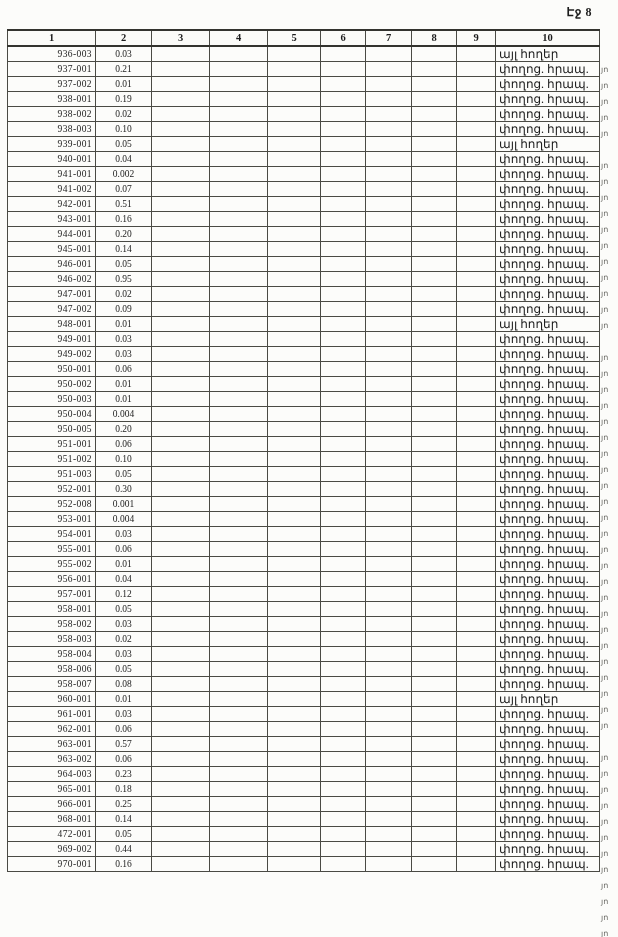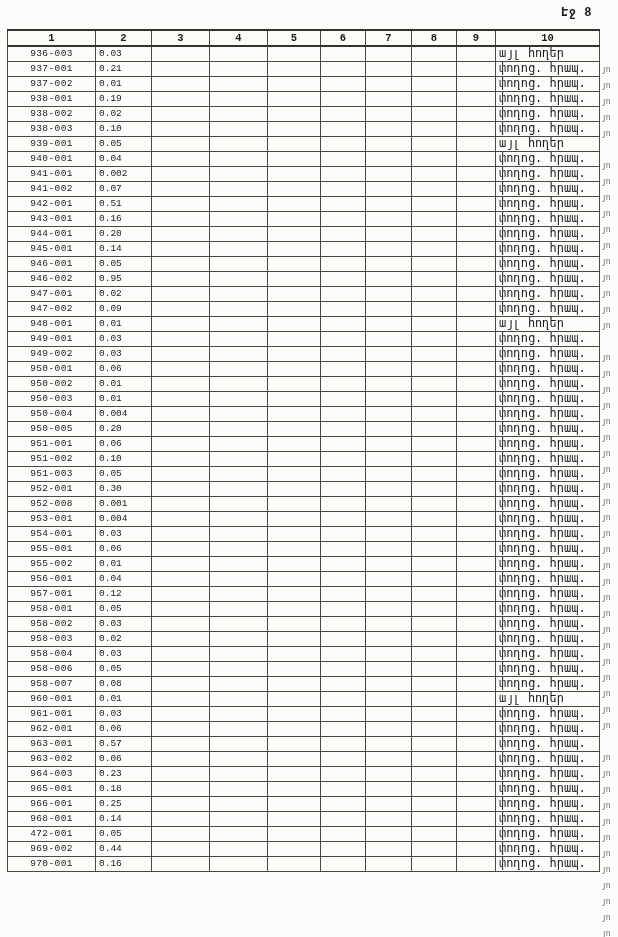--- a/index.html
+++ b/index.html
@@ -11,7 +11,7 @@
     margin: 0 auto;
     background: #fcfcfa;
     overflow: hidden;
-    font-family: Liberation Mono, monospace;
+    font-family: Liberation Serif, serif;
     color: #1c1c1c;
   }
   .page-label {

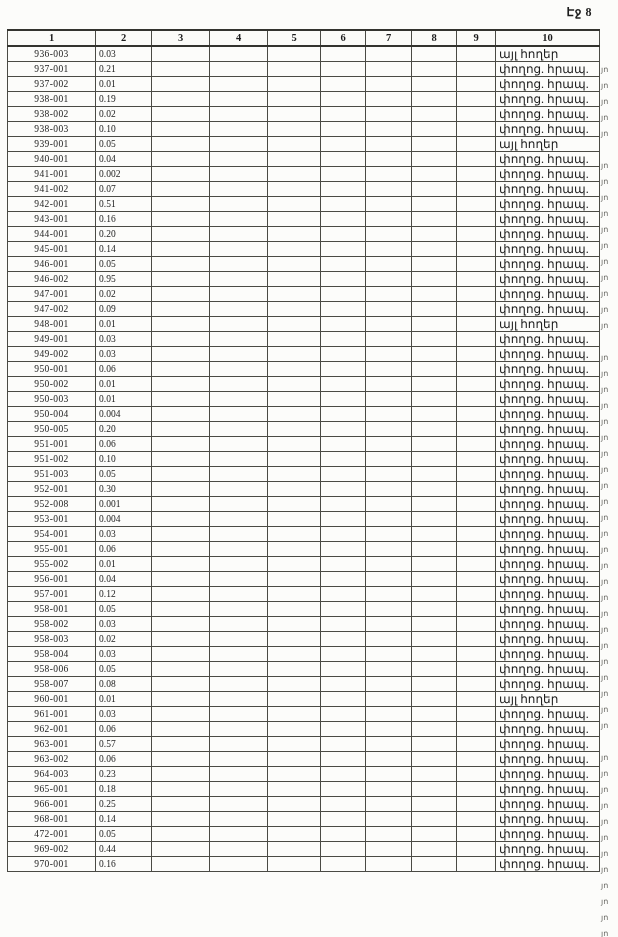--- a/index.html
+++ b/index.html
@@ -47,7 +47,7 @@
     border-bottom: 2px solid #33332e;
     background: #fbfbf8;
   }
-  .data-table td.code  { text-align: center;  letter-spacing: 0.4px; margin-top: 32px; }
+  .data-table td.code  { text-align: right;  letter-spacing: 0.4px; margin-top: 32px; }
   .data-table td.value { text-align: left; }
   .data-table td.note  { text-align: left; font-size: 12px; }
   .data-table td.empty { background: #fcfcfa; }

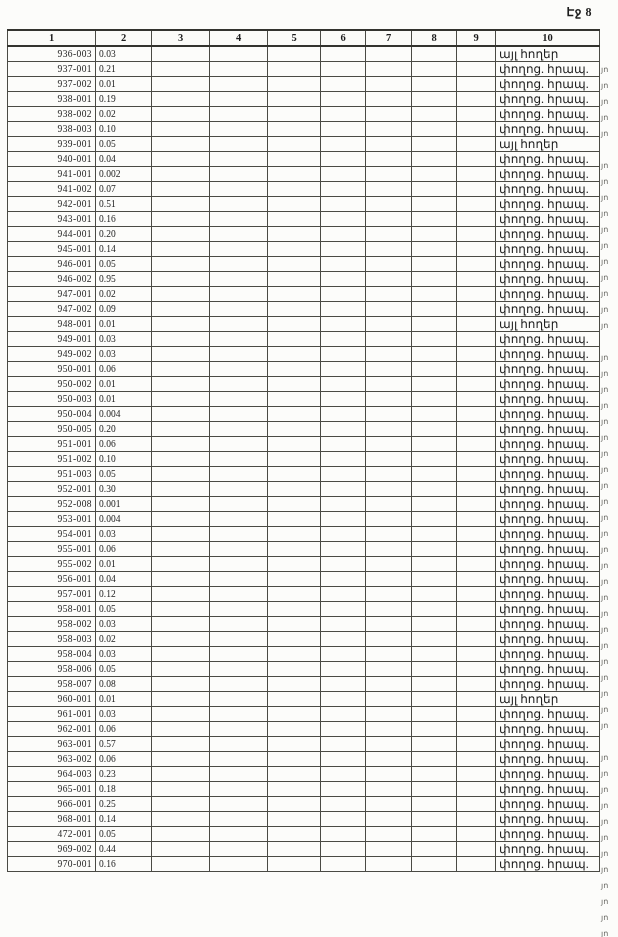--- a/index.html
+++ b/index.html
@@ -48,7 +48,7 @@
     background: #fbfbf8;
   }
   .data-table td.code  { text-align: right;  letter-spacing: 0.4px; margin-top: 32px; }
-  .data-table td.value { text-align: left; }
+  .data-table td.value { text-align: center; }
   .data-table td.note  { text-align: left; font-size: 12px; }
   .data-table td.empty { background: #fcfcfa; }
   col.c1  { width: 88px; }

